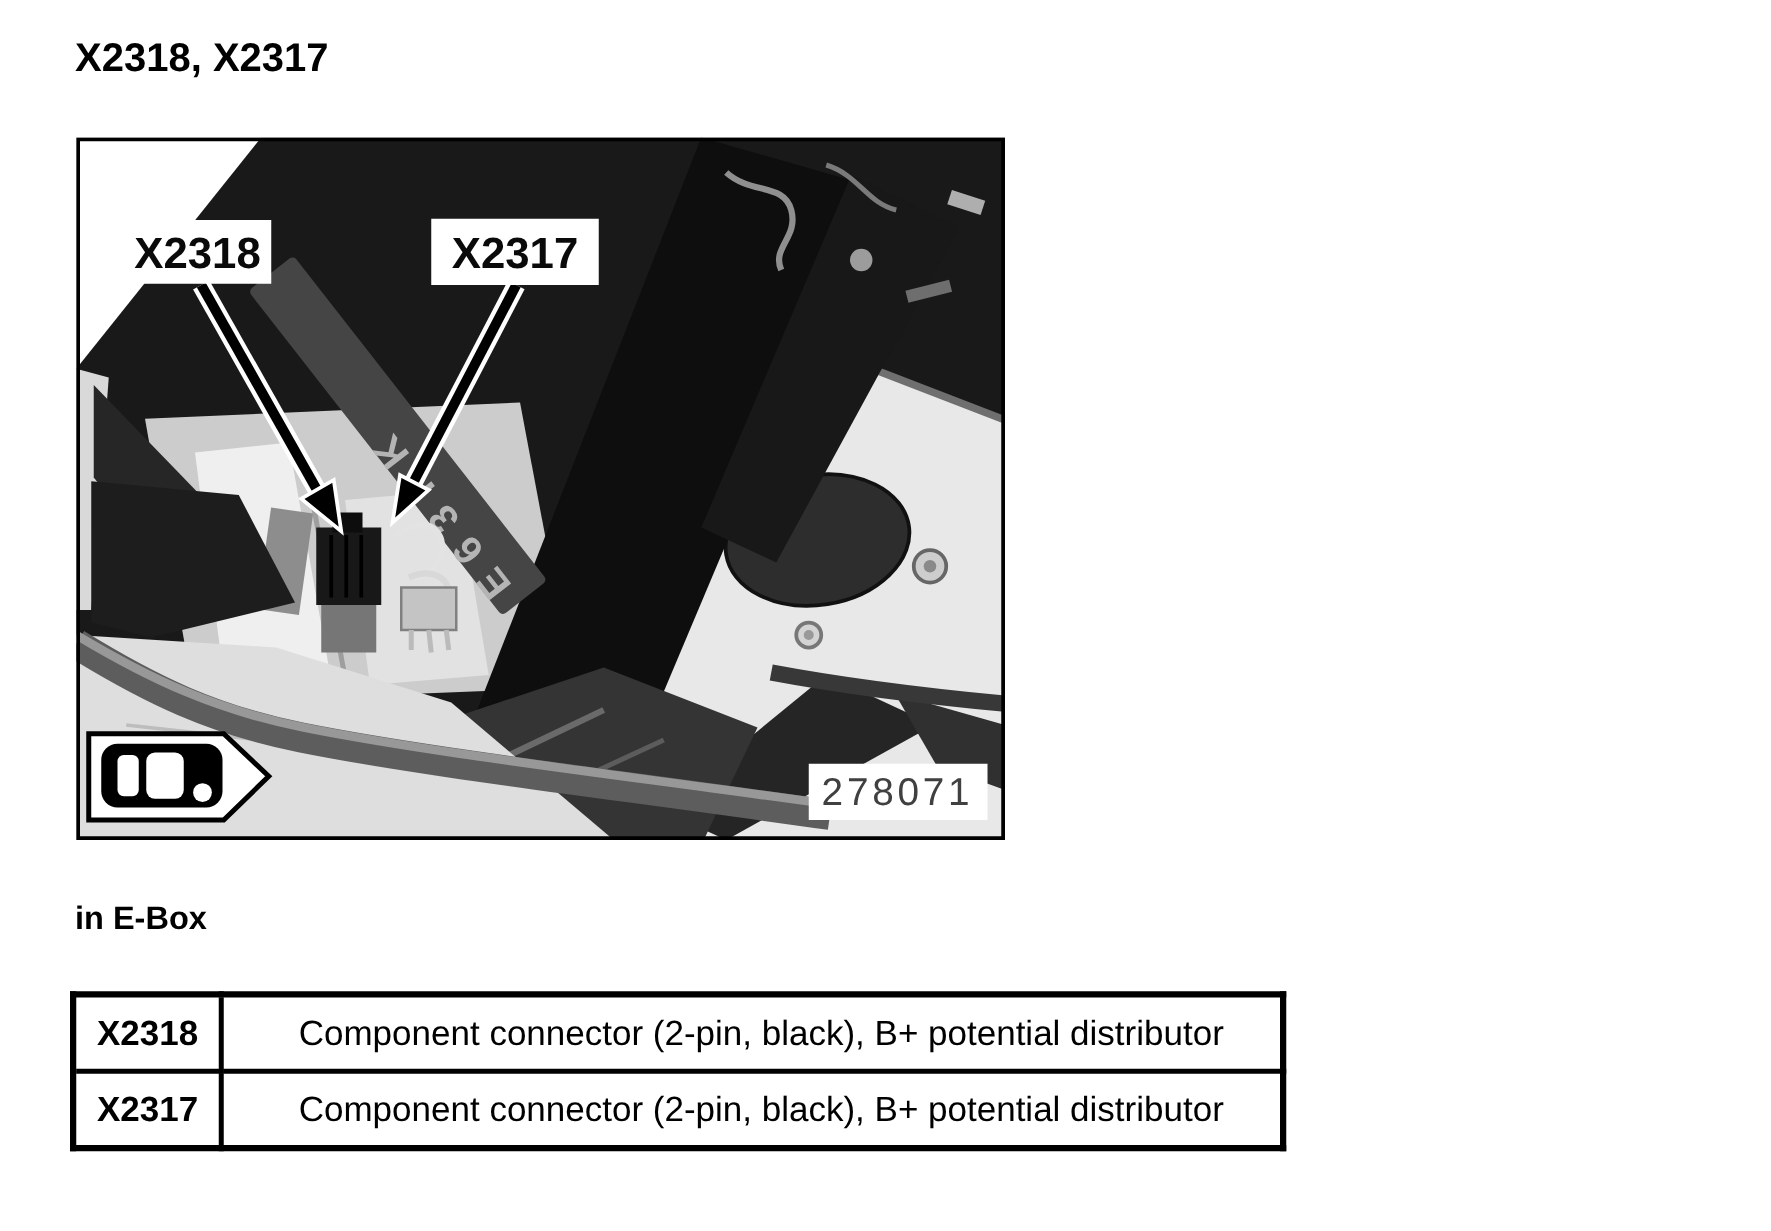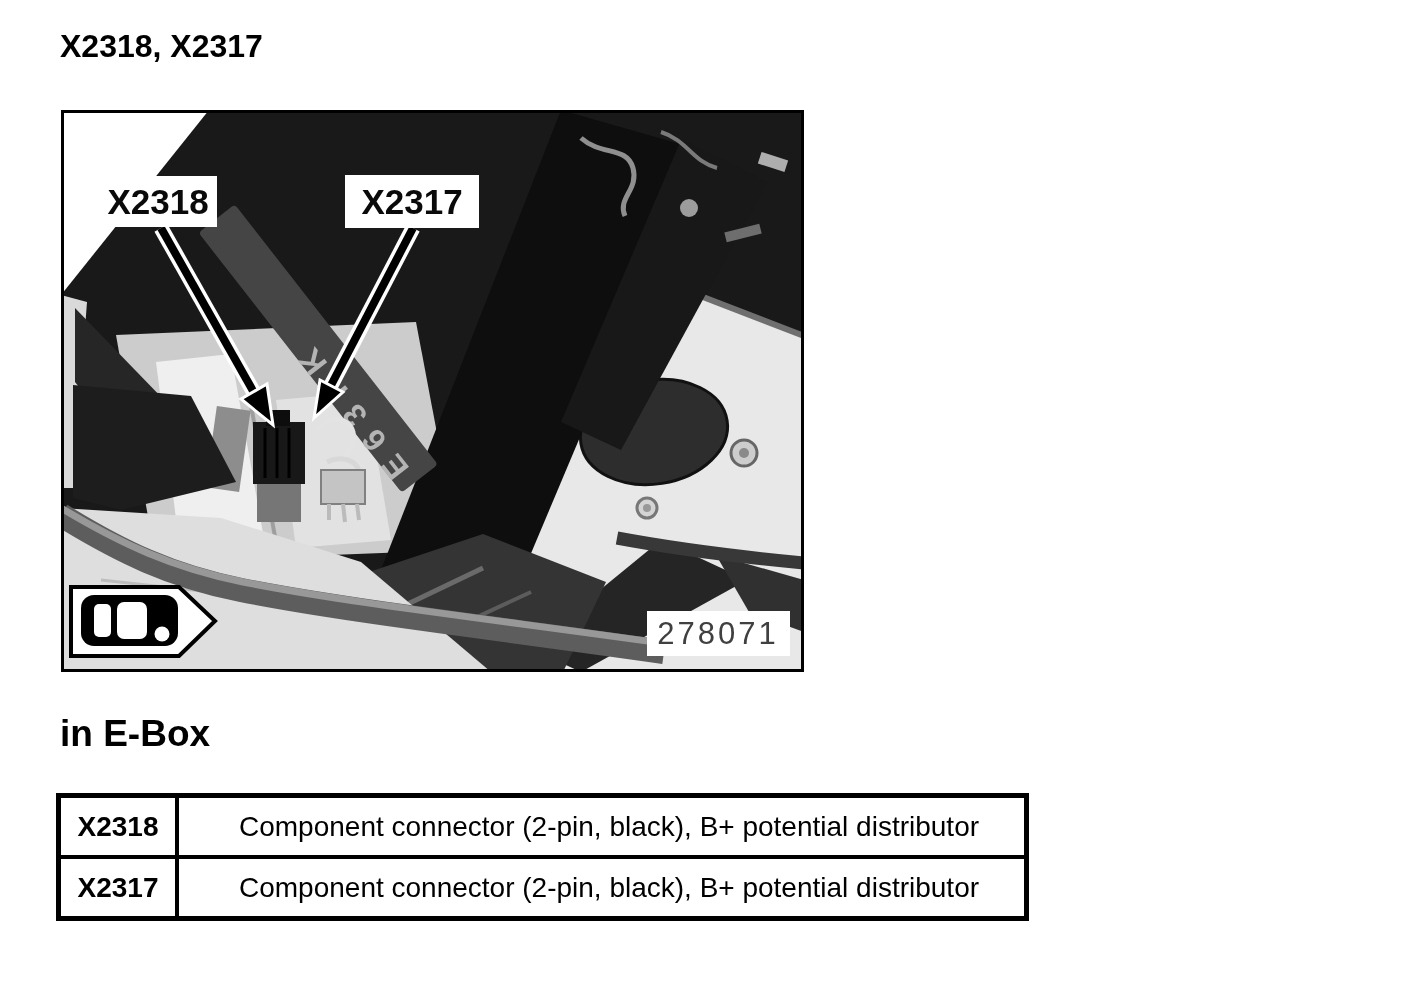--- a/index.html
+++ b/index.html
@@ -6,7 +6,7 @@
   body{font-family:"Liberation Sans", sans-serif;color:#000;}
   .page{position:relative;width:1417px;height:985px;background:#fff;overflow:hidden;margin-left:24px;}
   .title{position:absolute;left:36px;top:30px;margin:0;font-size:32px;line-height:32px;font-weight:bold;}
-  .subheading{position:absolute;left:36px;top:717px;margin:0;font-size:37px;line-height:34px;font-weight:bold;}
+  .subheading{position:absolute;left:36px;top:717px;margin:0;font-size:26px;line-height:34px;font-weight:bold;}
   .photo{position:absolute;left:37px;top:110px;width:743px;height:562px;margin:0;}
   .photo svg{display:block;}
   .photo text{font-family:"Liberation Sans", sans-serif;}

